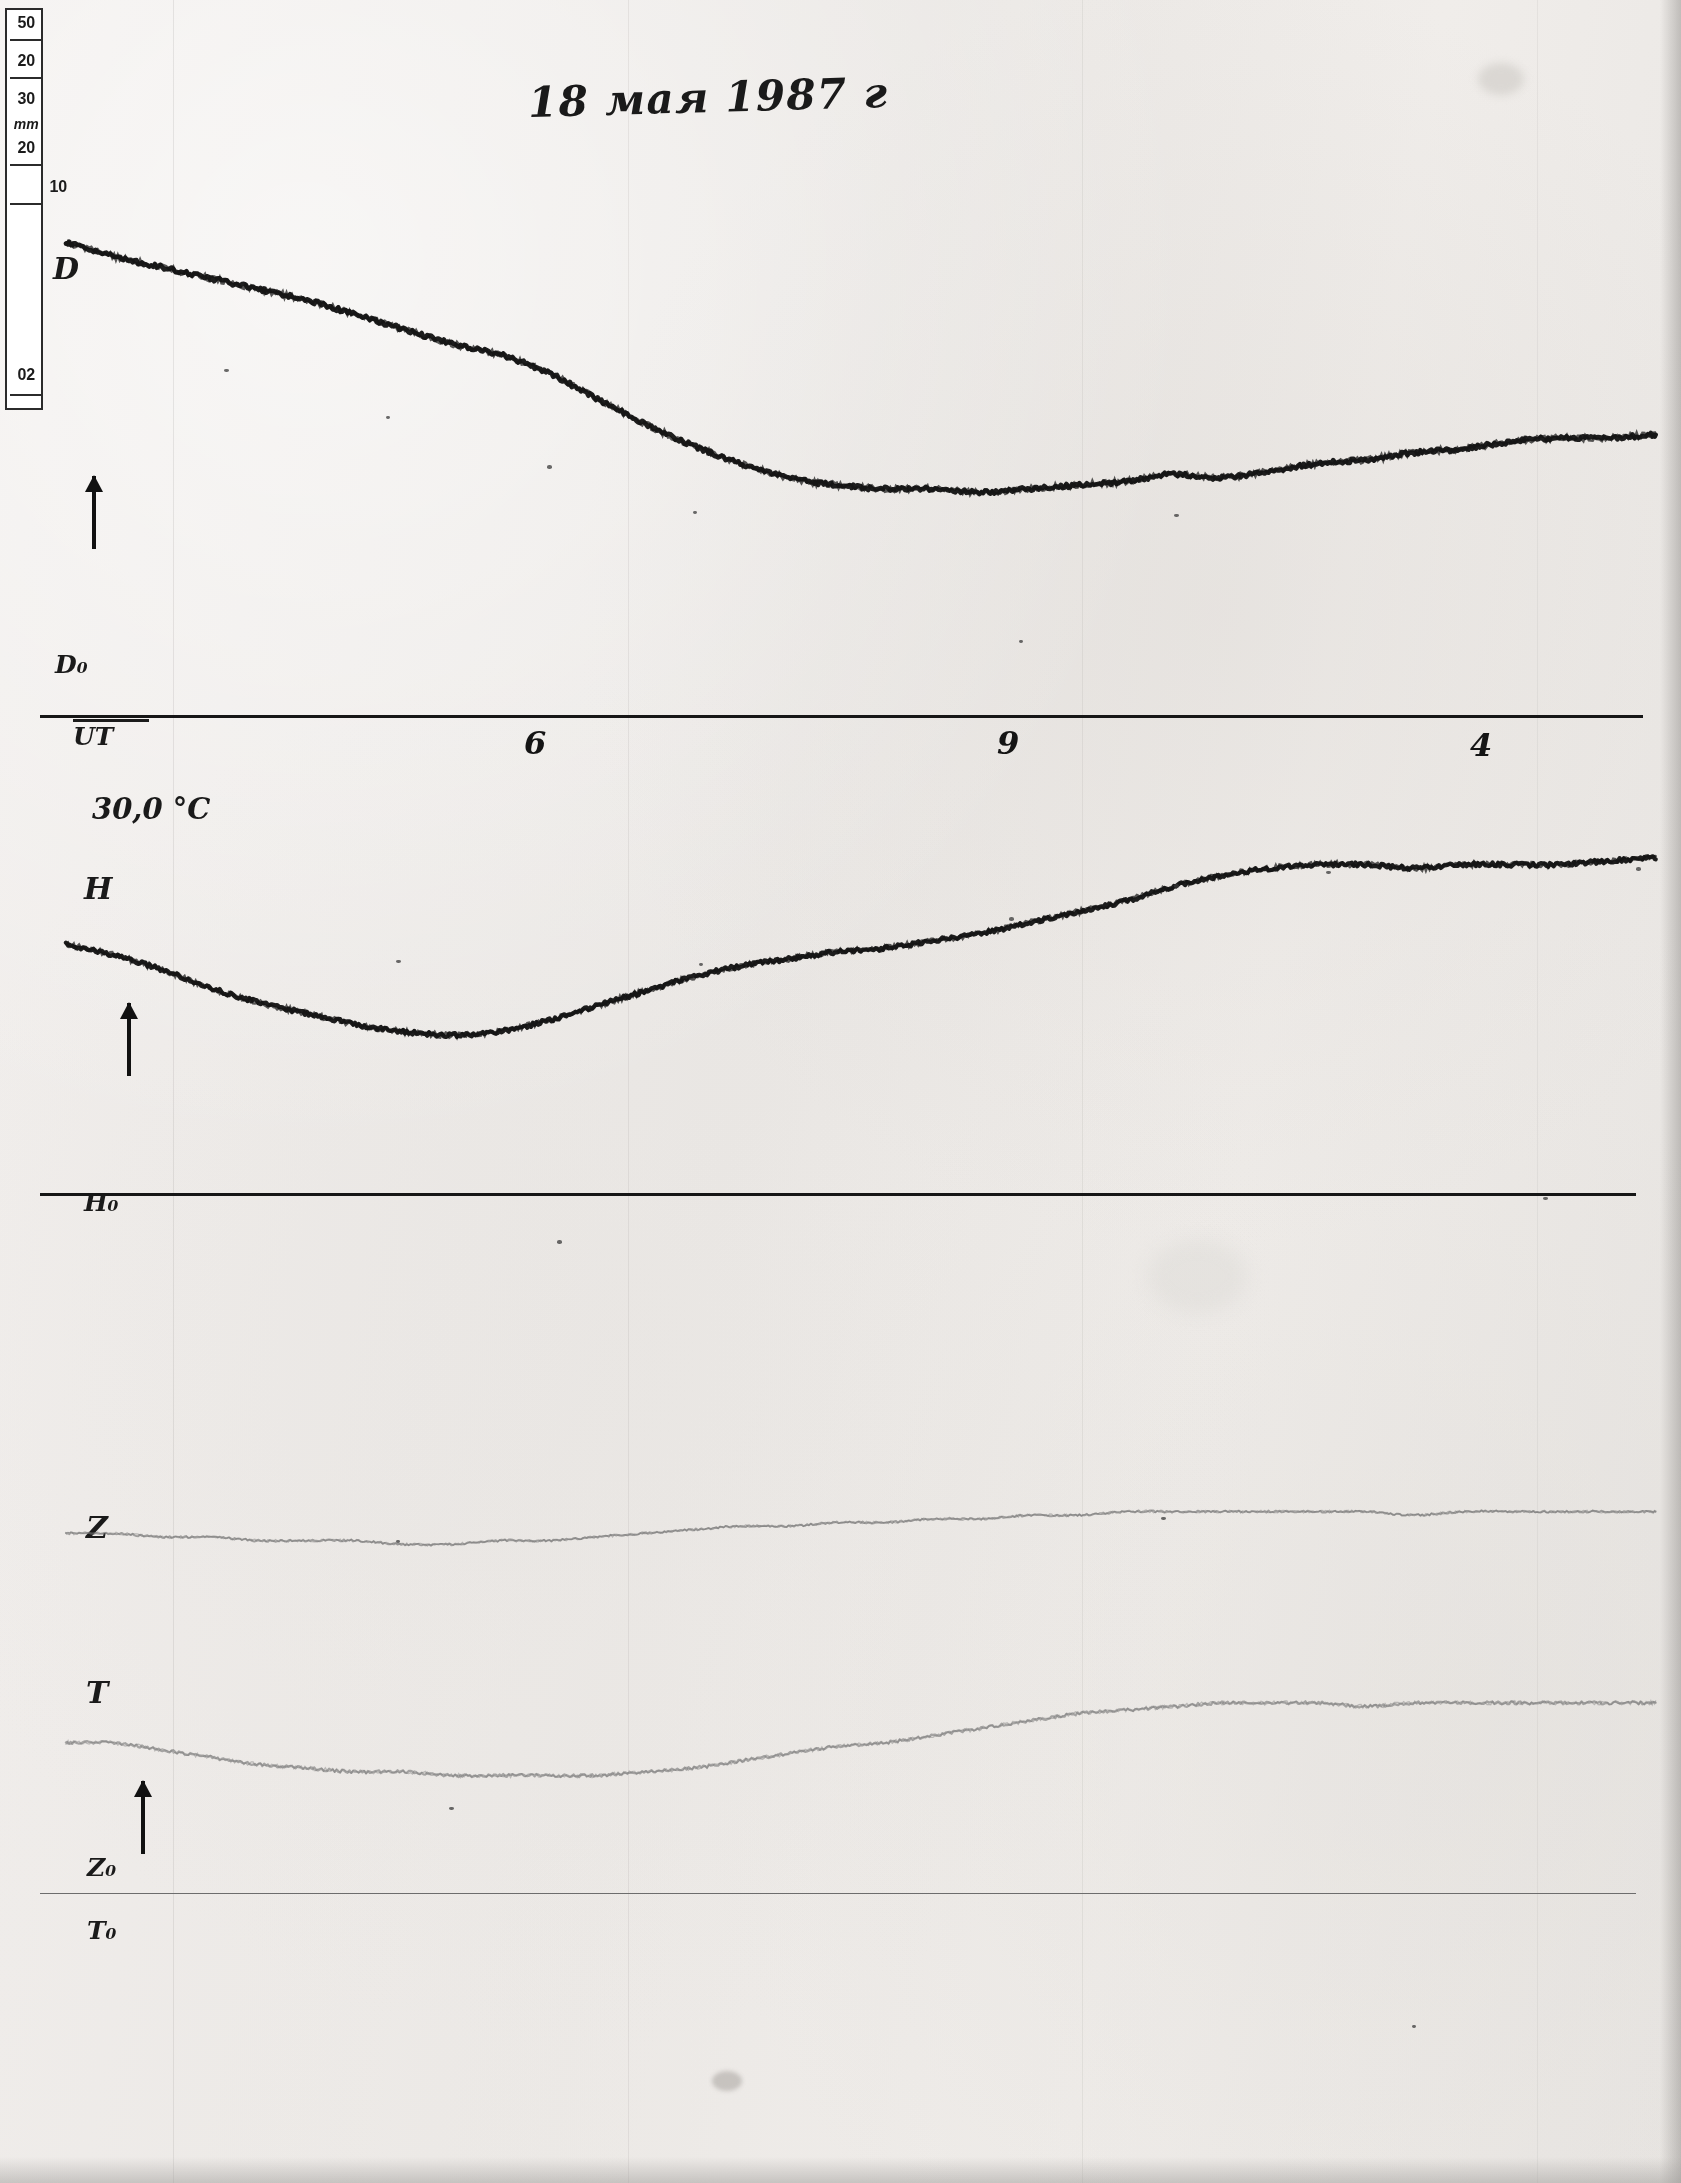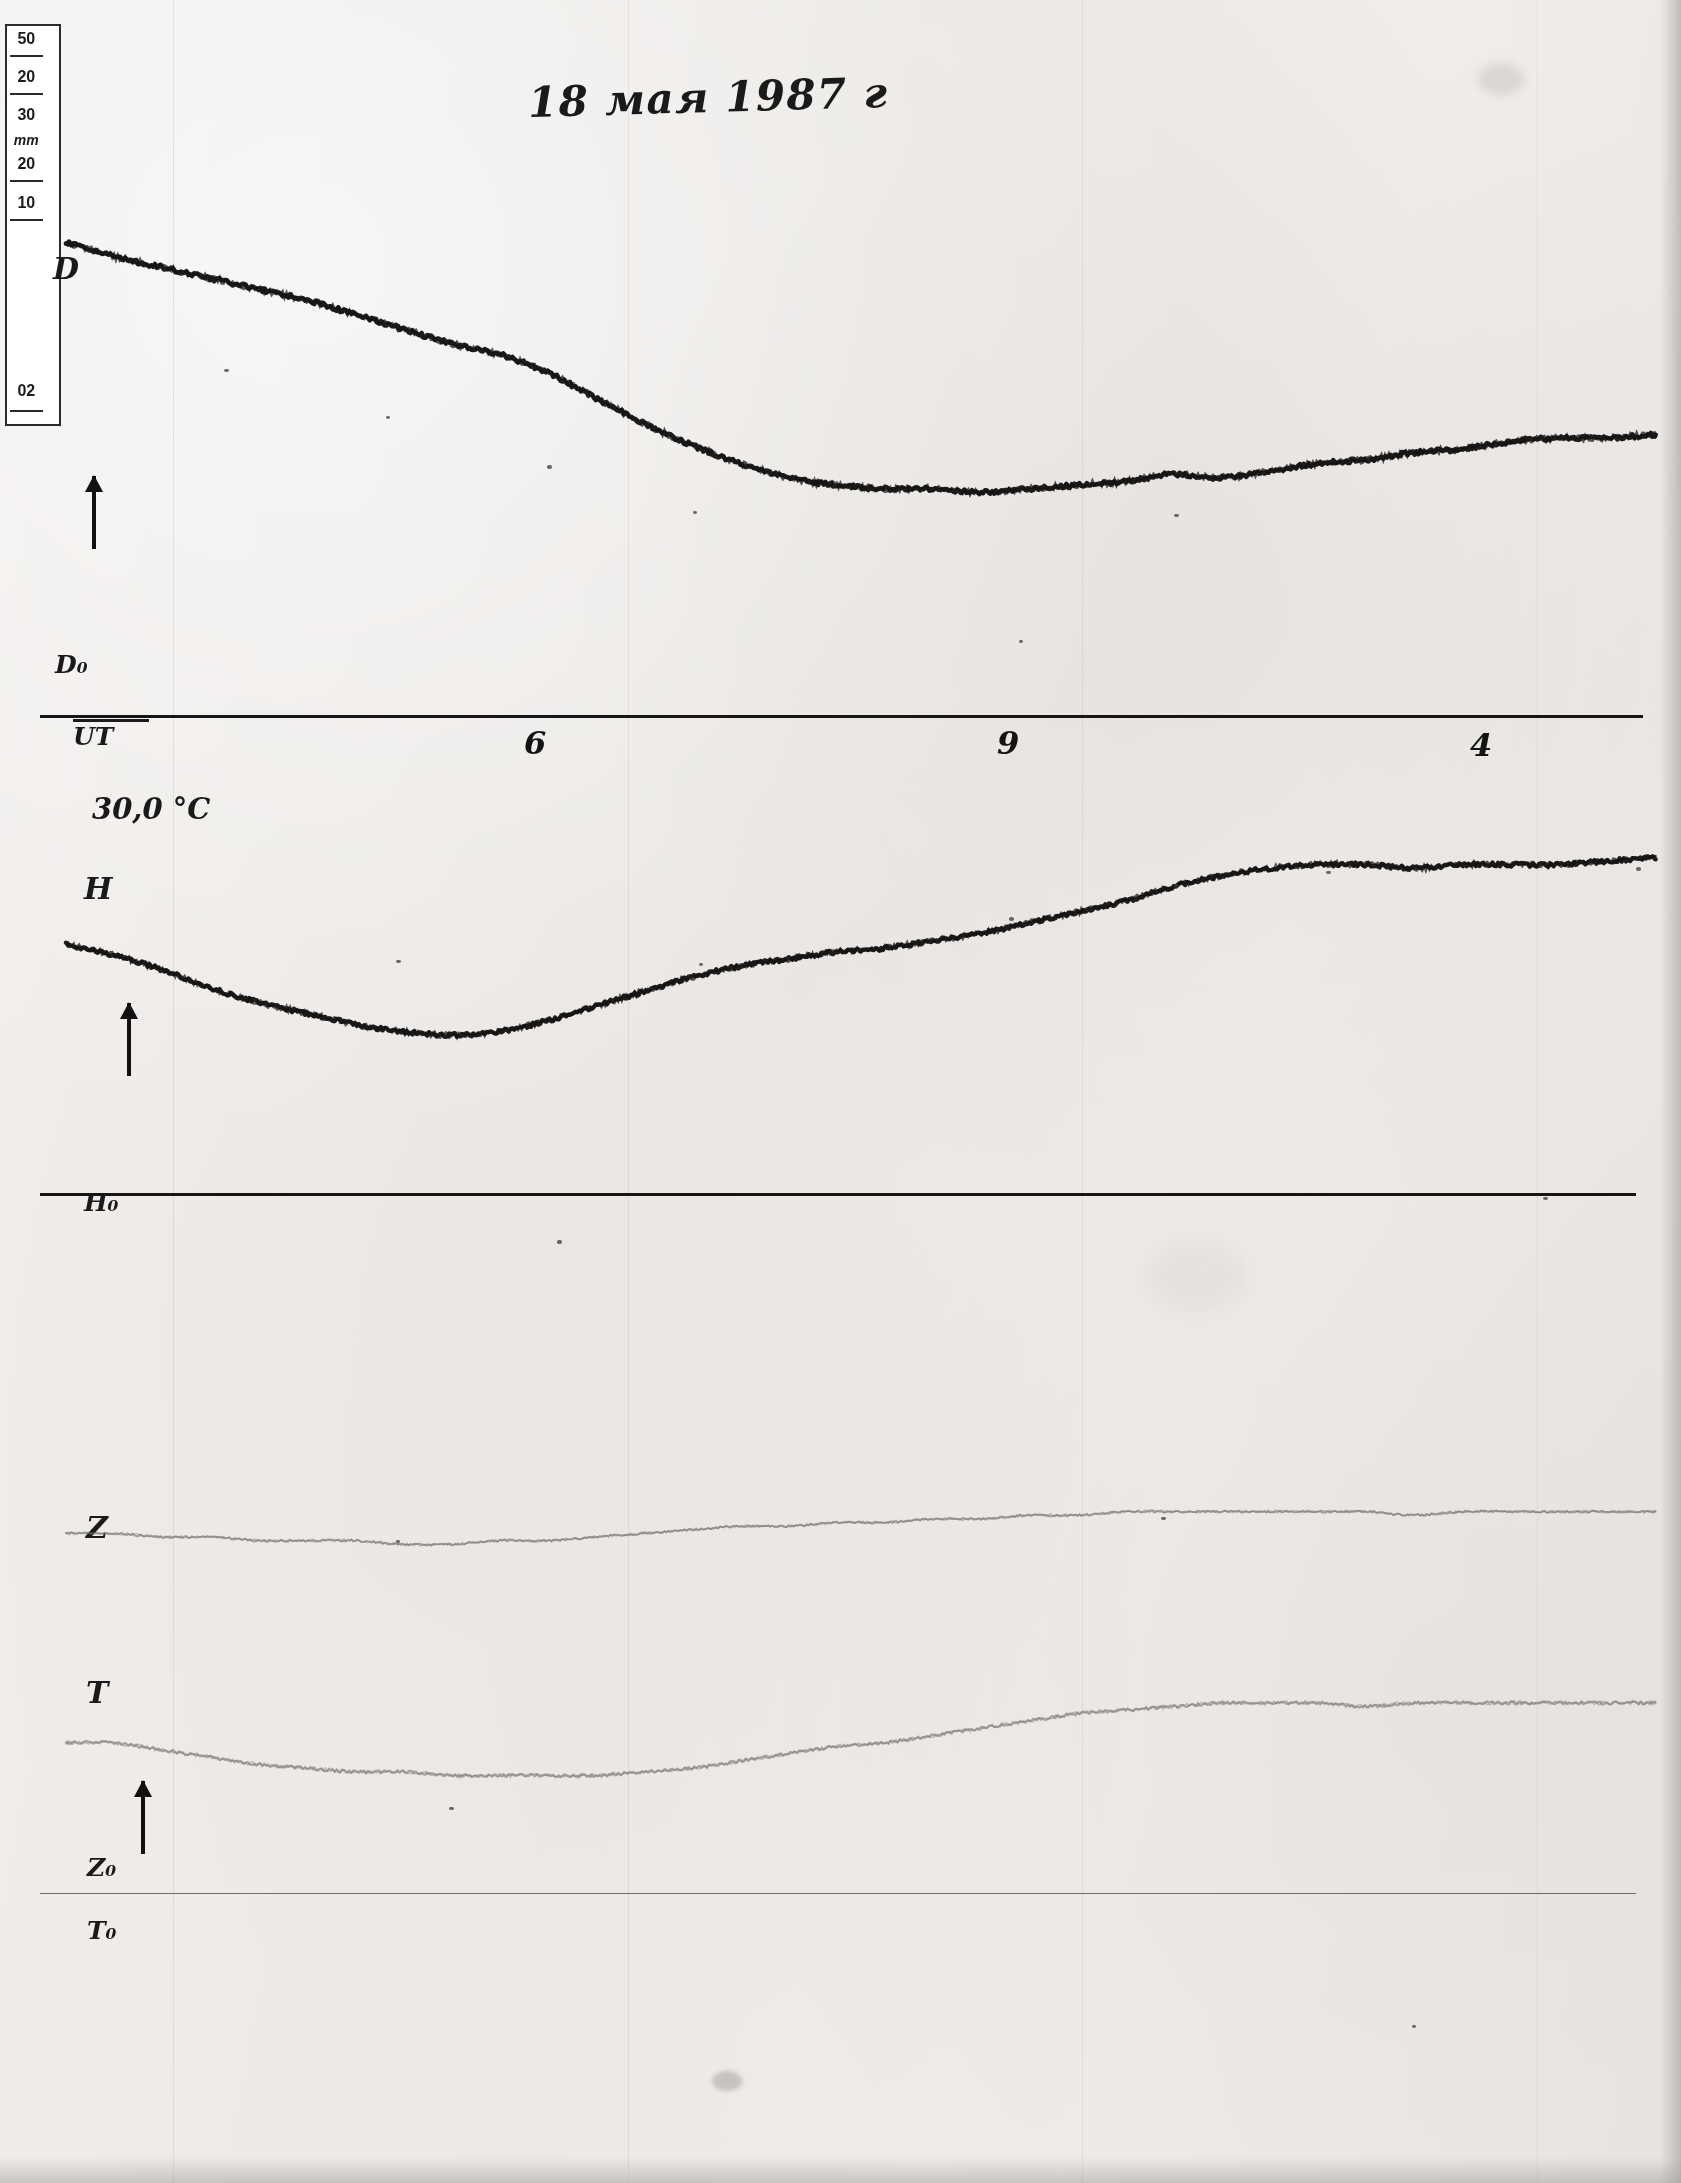--- a/index.html
+++ b/index.html
@@ -45,8 +45,8 @@
   #scale-strip {
     position: absolute;
     left: 5.3px;
-    top: 24px;
-    width: 56px;
+    top: 8px;
+    width: 38px;
     height: 402px;
     background: #ffffff;
     border: 2px solid #2b2b2b;

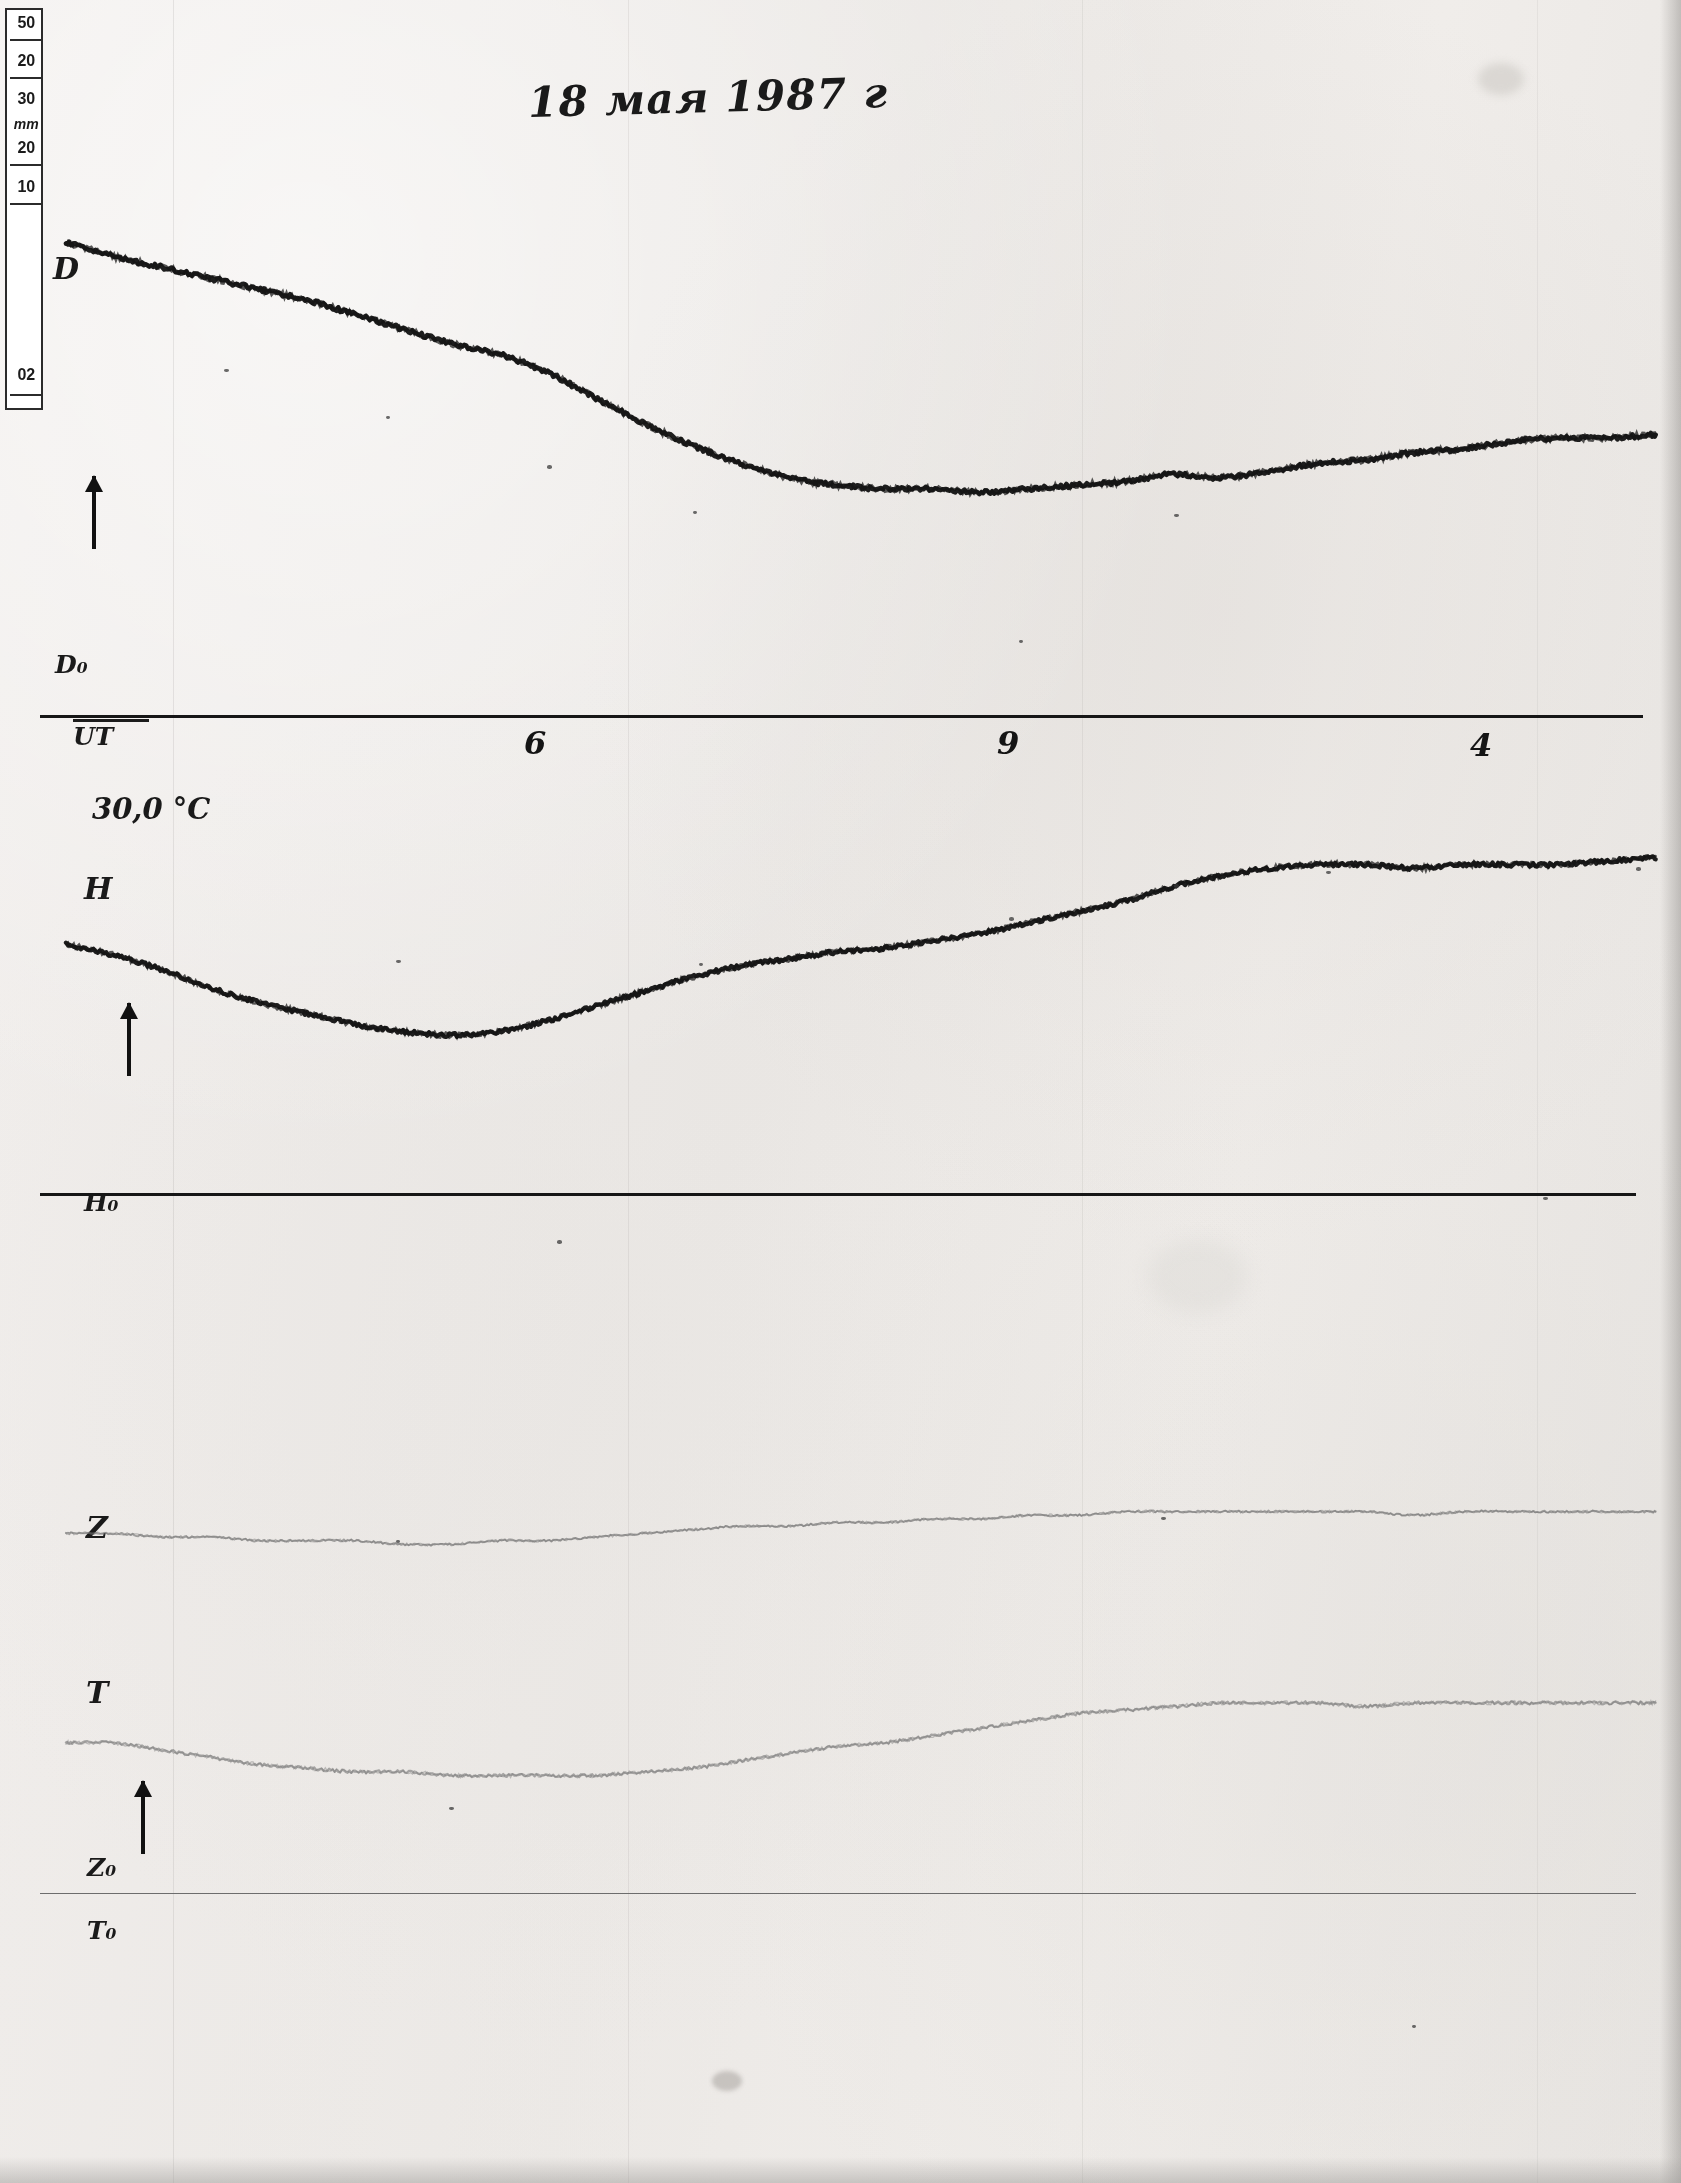--- a/index.html
+++ b/index.html
@@ -185,7 +185,7 @@
     <div class="unit" style="top:106px;">mm</div>
     <div class="tick-label" style="top:129px;">20</div>
     <div class="tick-line" style="top:154px;"></div>
-    <div class="tick-label" style="top:168px;">10</div>
+    <div class="tick-label" style="top:168px;padding-left:32px;">10</div>
     <div class="tick-line" style="top:193px;"></div>
     <div class="tick-label" style="top:356px;">02</div>
     <div class="tick-line" style="top:384px;"></div>

